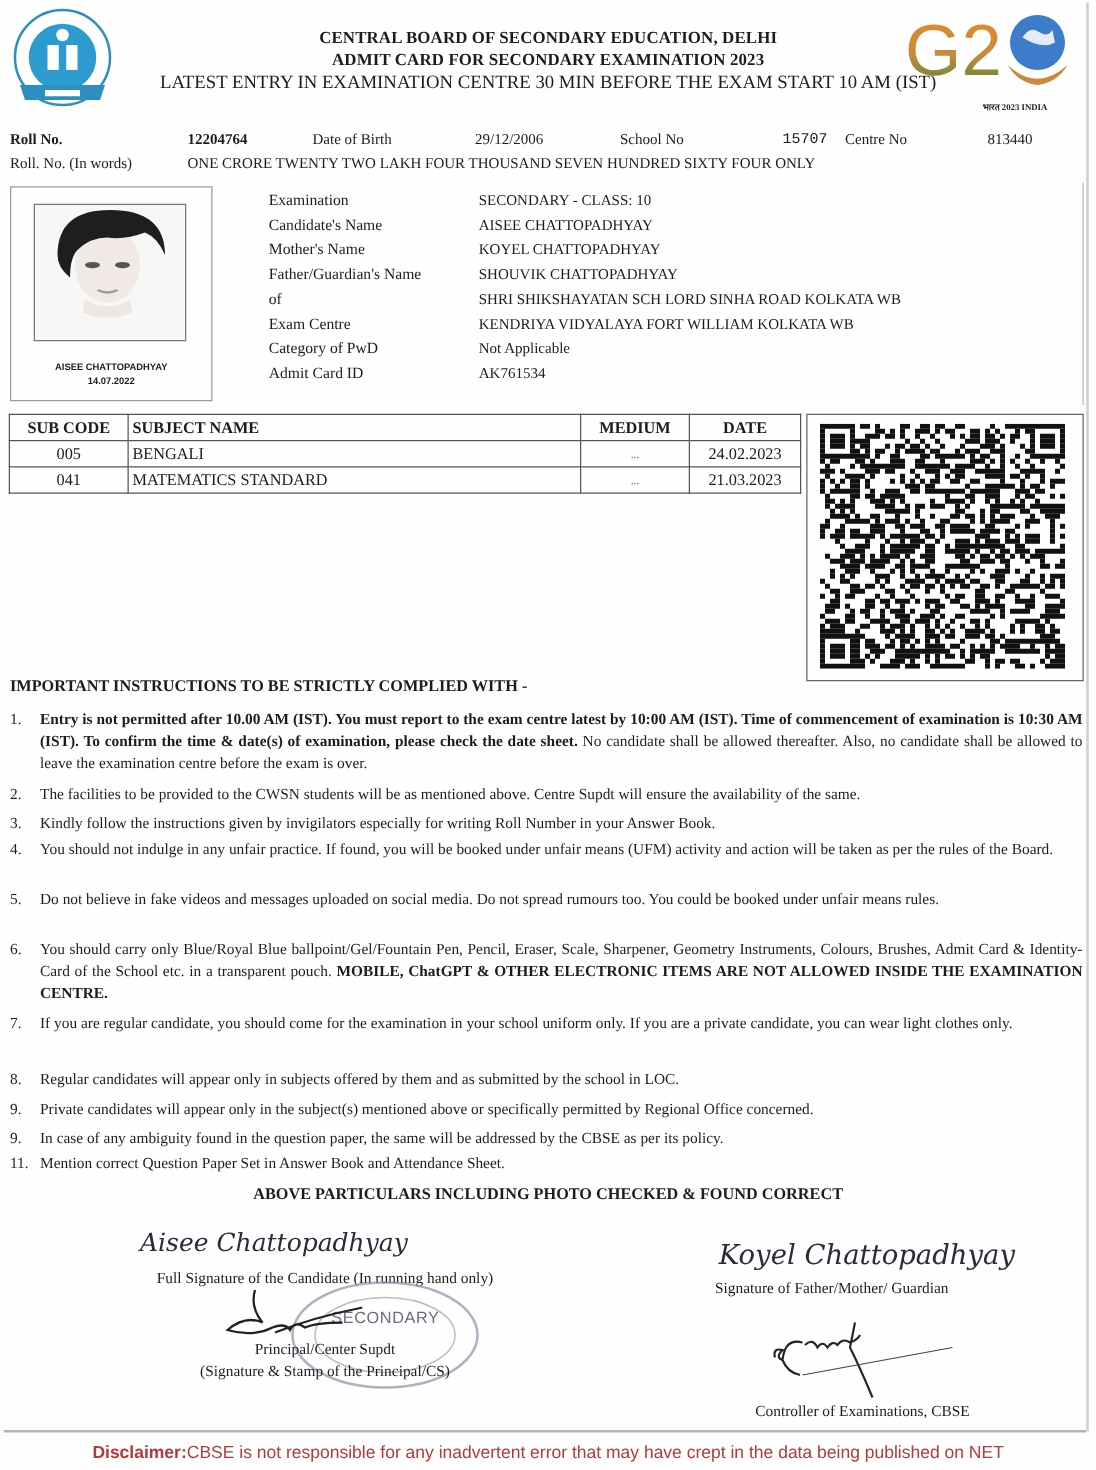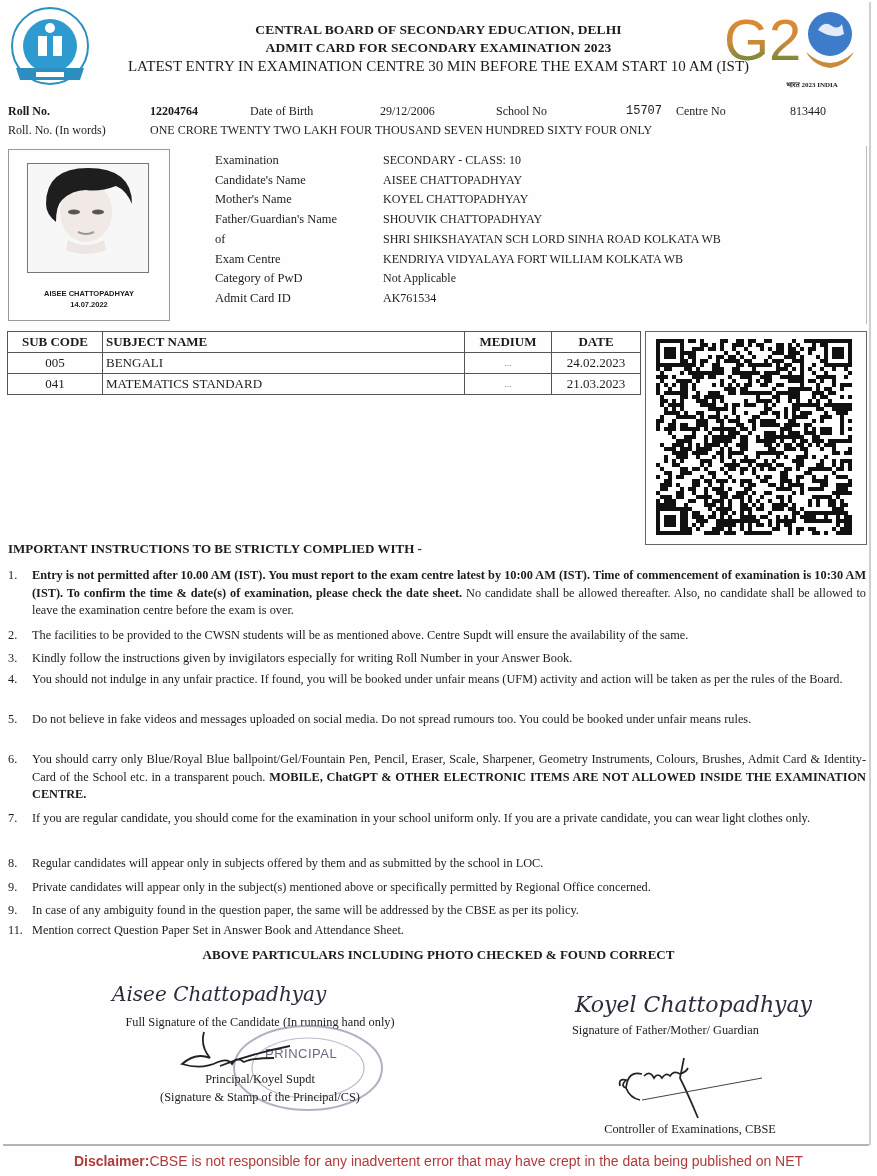--- a/index.html
+++ b/index.html
@@ -1413,7 +1413,7 @@
     <ellipse cx="80" cy="46" rx="56" ry="30" fill="none" stroke="#8f8fa8" stroke-width="1.2" opacity="0.6"></ellipse>
   </svg>
 </div>
-<div class="abs" style="left:265px;top:1046px;font-family:'Liberation Sans',sans-serif;font-size:13px;color:#6a6a7e;letter-spacing:0.5px;">PRINCIPAL</div>
+<div class="abs" style="left:265px;top:1046px;font-family:'Liberation Sans',sans-serif;font-size:13px;color:#6a6a7e;letter-spacing:0.5px;">SECONDARY</div>
 <div class="abs" style="left:180px;top:1030px;">
   <svg width="110" height="50" viewBox="0 0 110 50">
     <path d="M24 2 q-4 14 6 26 q-14 -6 -28 6 q20 6 36 -2 q10 -4 14 2 q4 -8 12 -2 q8 -4 30 -4 M40 36 q30 -12 70 -20" stroke="#222" stroke-width="1.8" fill="none"></path>

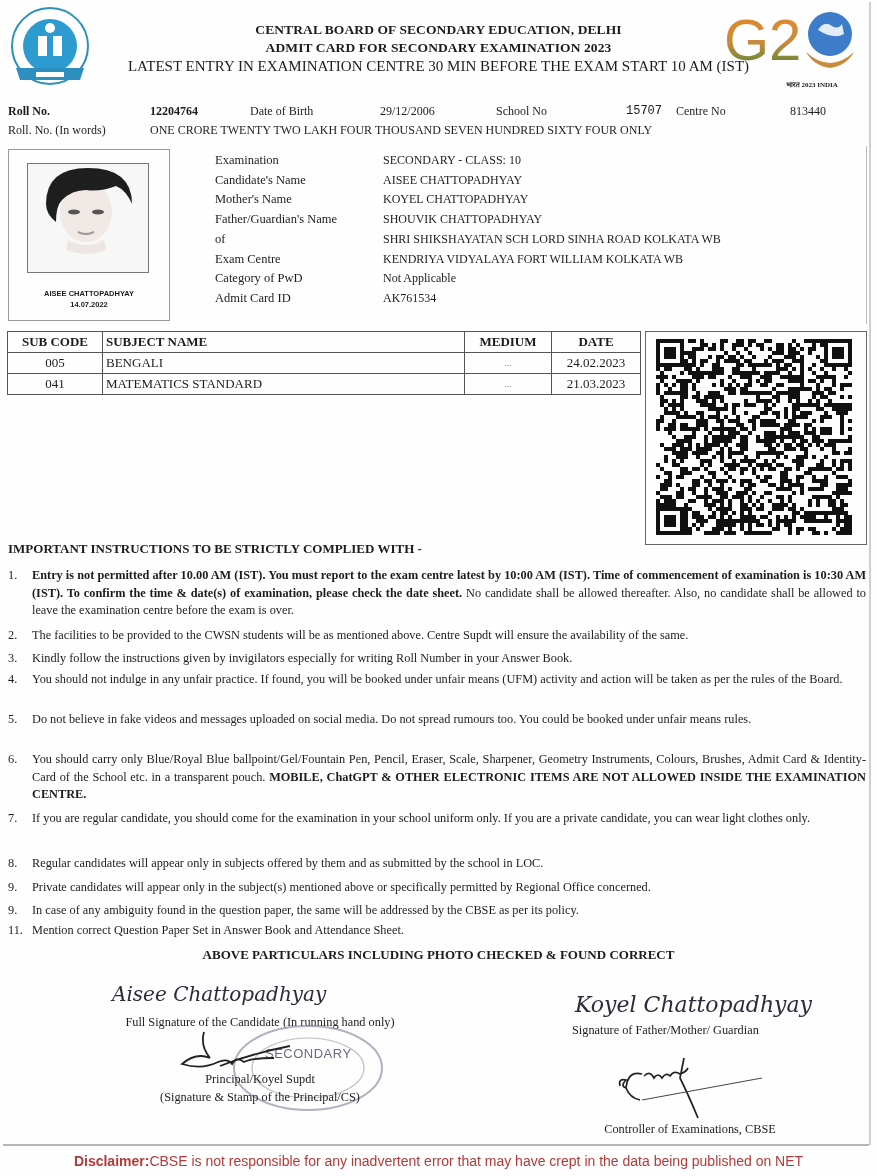--- a/index.html
+++ b/index.html
@@ -1419,7 +1419,7 @@
     <path d="M24 2 q-4 14 6 26 q-14 -6 -28 6 q20 6 36 -2 q10 -4 14 2 q4 -8 12 -2 q8 -4 30 -4 M40 36 q30 -12 70 -20" stroke="#222" stroke-width="1.8" fill="none"></path>
   </svg>
 </div>
-<div class="abs sig-label" style="left:120px;top:1072px;width:280px;">Principal/Koyel Supdt</div>
+<div class="abs sig-label" style="left:120px;top:1072px;width:280px;">Principal/Center Supdt</div>
 <div class="abs sig-label" style="left:100px;top:1090px;width:320px;">(Signature &amp; Stamp of the Principal/CS)</div>
 
 <div class="abs handwriting" style="left:575px;top:992px;font-size:22px;">Koyel Chattopadhyay</div>

